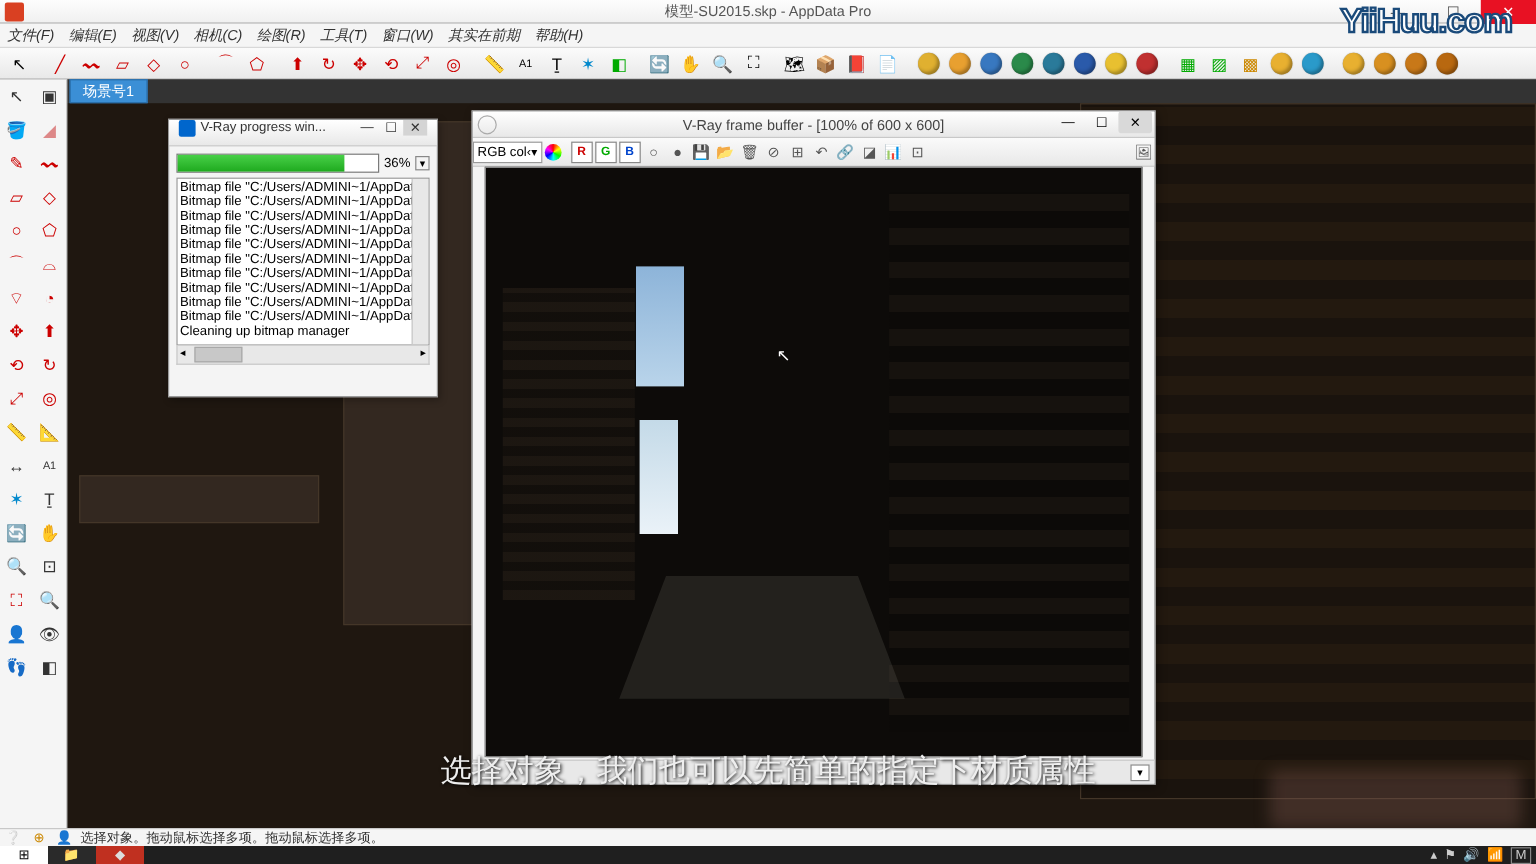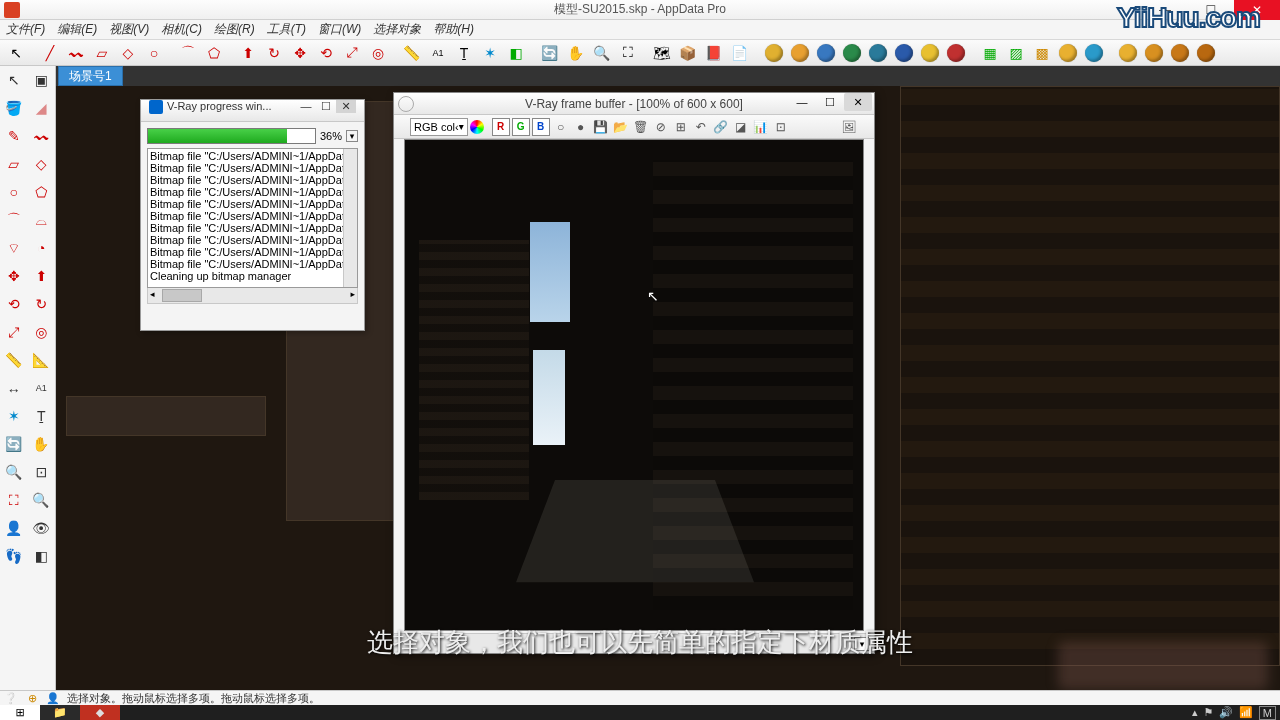--- a/index.html
+++ b/index.html
@@ -86,7 +86,7 @@
   <span>绘图(R)</span>
   <span>工具(T)</span>
   <span>窗口(W)</span>
-  <span>选择对象</span>
+  <span>其实在前期</span>
   <span>帮助(H)</span>
 </div>
 

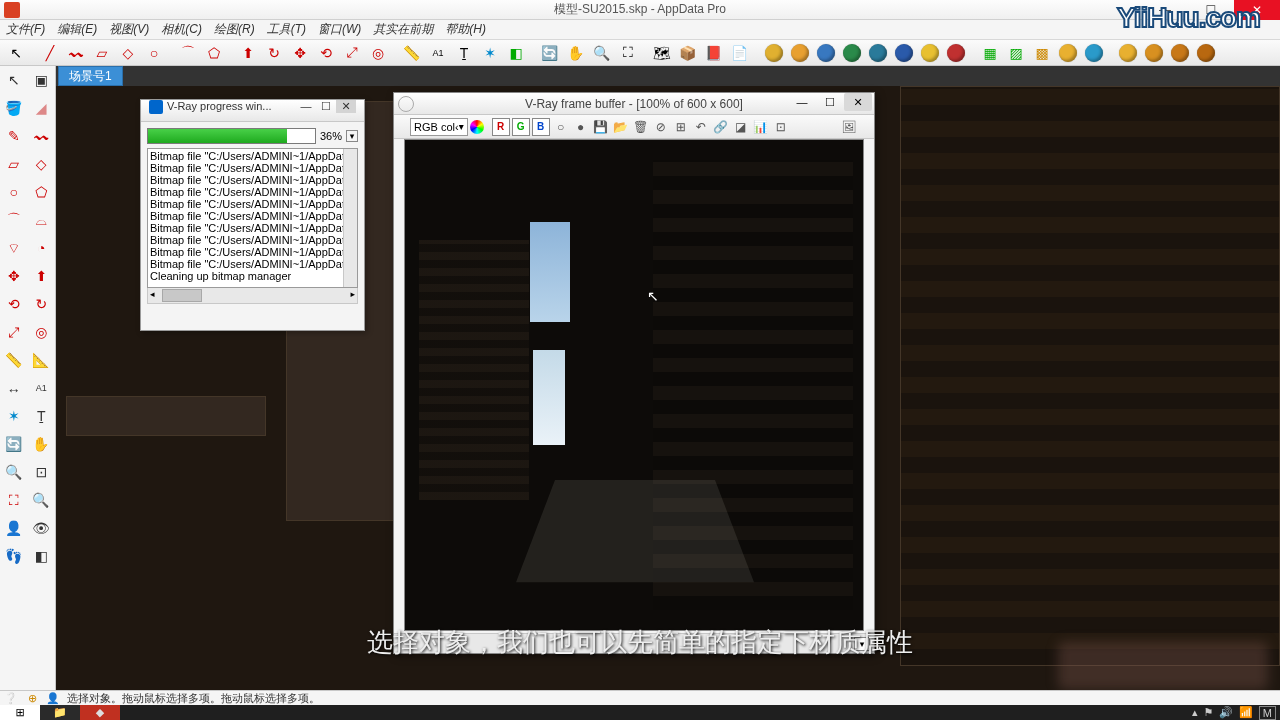--- a/index.html
+++ b/index.html
@@ -33,7 +33,7 @@
 .pw-log .scr{position:absolute; right:0; top:0; bottom:0; width:14px; background:#e8e8e8; border-left:1px solid #c8c8c8;}
 .pw-hscroll{height:16px; background:#e8e8e8; border:1px solid #c8c8c8; border-top:none; position:relative;}
 .pw-hscroll .thumb{position:absolute; left:14px; top:1px; bottom:1px; width:40px; background:#c8c8c8; border:1px solid #a8a8a8;}
-.vfb { position:absolute; left:393px; top:92px; width:482px; height:562px; background:#f4f4f4; border:1px solid #888; box-shadow:2px 2px 8px rgba(0,0,0,0.4);}
+.vfb { position:absolute; left:393px; top:92px; width:570px; height:562px; background:#f4f4f4; border:1px solid #888; box-shadow:2px 2px 8px rgba(0,0,0,0.4);}
 .vfb-title{height:22px; background:linear-gradient(#fff,#e8e8e8); display:flex; align-items:center; border-bottom:1px solid #c8c8c8; position:relative;}
 .vfb-title .ic{width:16px; height:16px; margin:0 4px; border:1px solid #aaa; border-radius:50%;}
 .vfb-title .t{position:absolute; left:50%; transform:translateX(-50%); font-size:12px; color:#444;}

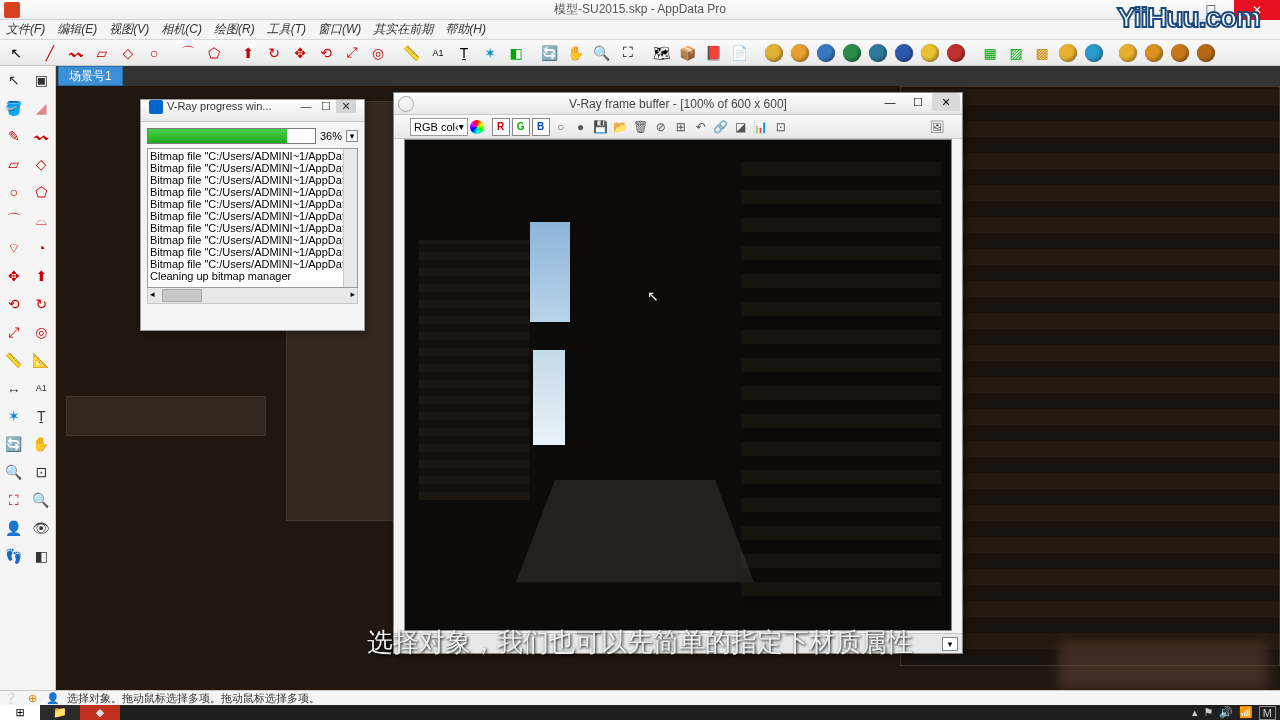--- a/index.html
+++ b/index.html
@@ -40,7 +40,7 @@
 .vfb-title .wbs{position:absolute; right:2px; top:0; display:flex; gap:0;}
 .vfb-title .wb{width:28px; height:18px; display:flex; align-items:center; justify-content:center; font-size:11px; border-radius:2px;}
 .vfb-title .wb.x{background:#d9d9d9;}
-.vfb-tb{height:24px; background:linear-gradient(#fafafa,#e8e8e8); border-bottom:1px solid #c8c8c8; display:flex; align-items:center; padding:0 16px; gap:2px;}
+.vfb-tb{height:24px; background:linear-gradient(#fafafa,#e8e8e8); border-bottom:1px solid #c8c8c8; display:flex; align-items:center; padding:0 0; gap:2px;}
 .vfb-tb .sel{border:1px solid #999; height:18px; padding:0 3px; font-size:10px; display:flex; align-items:center; background:#fff;}
 .vfb-tb .chbtn{width:18px; height:18px; border:1px solid #888; display:flex; align-items:center; justify-content:center; font-size:10px; font-weight:bold; background:#fff;}
 .vfb-tb .chbtn.r{color:#c00;} .vfb-tb .chbtn.g{color:#0a0;} .vfb-tb .chbtn.b{color:#04c;}

